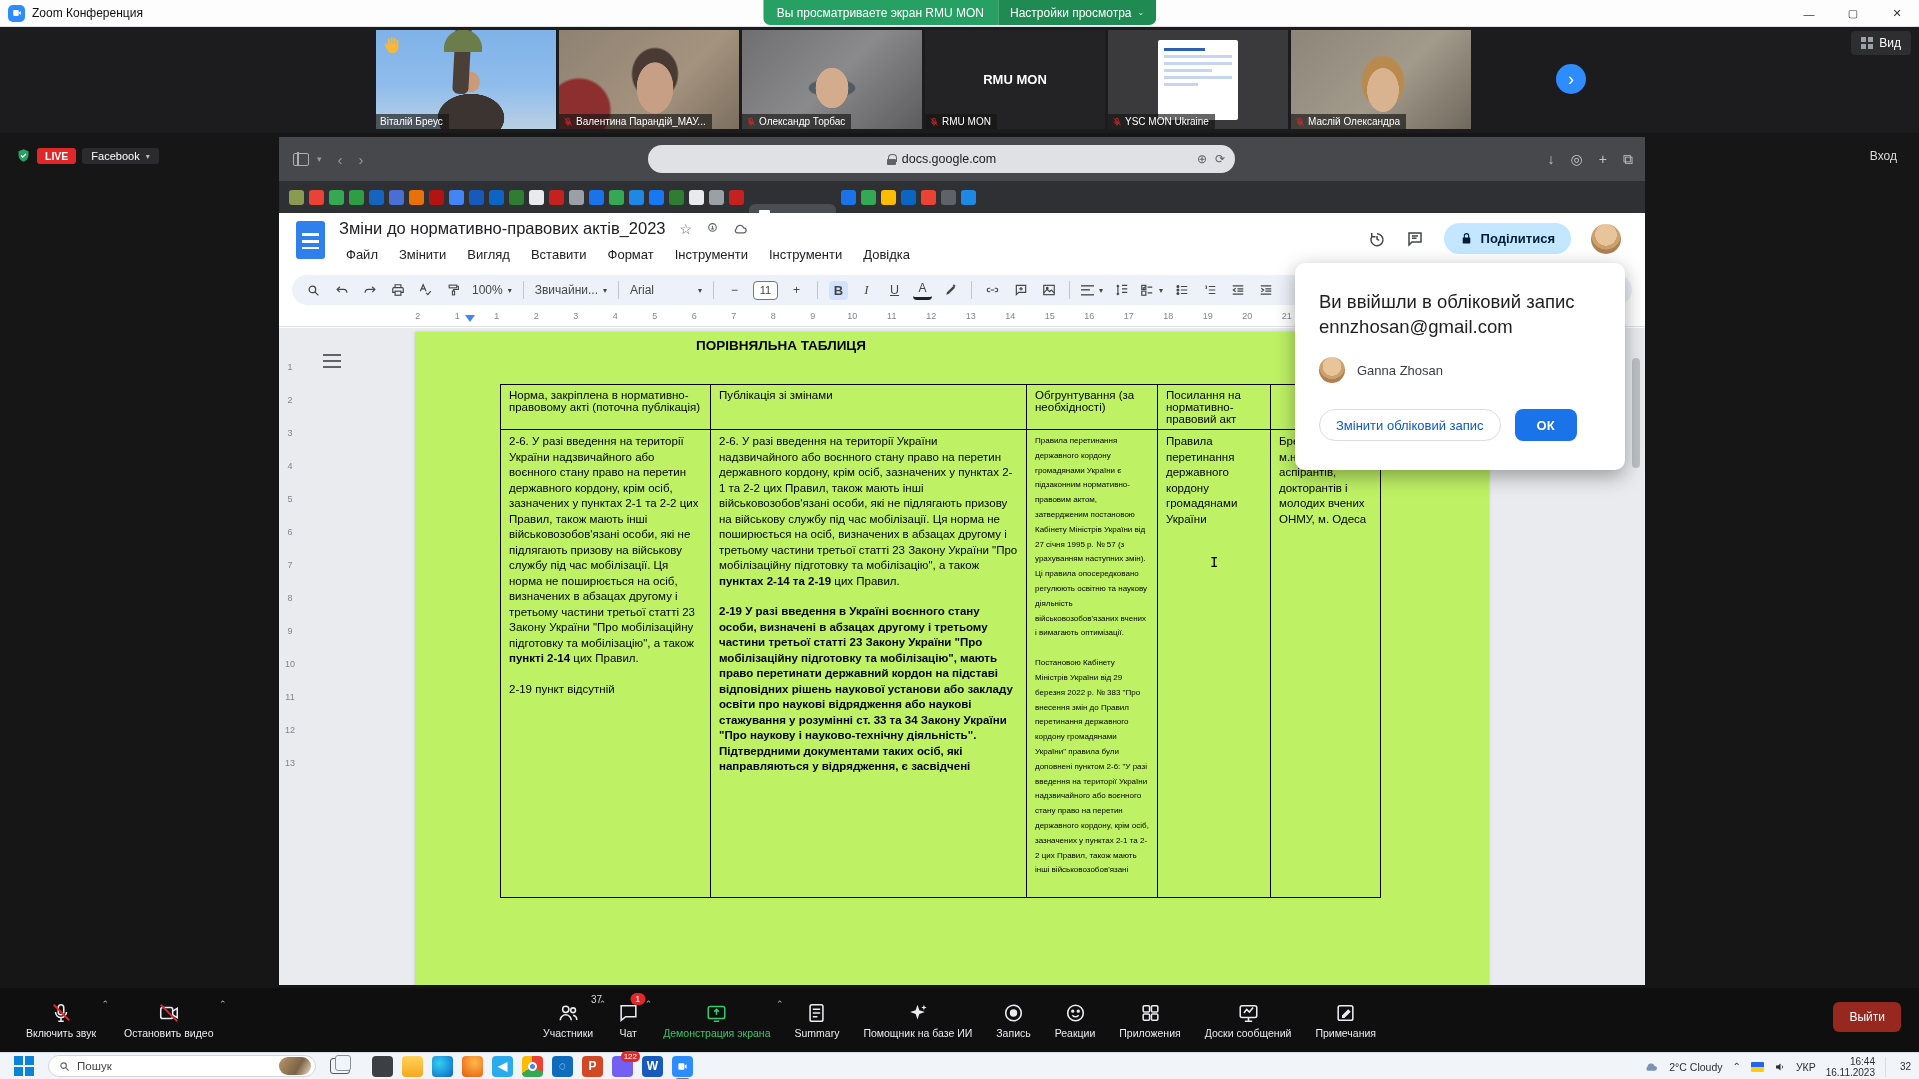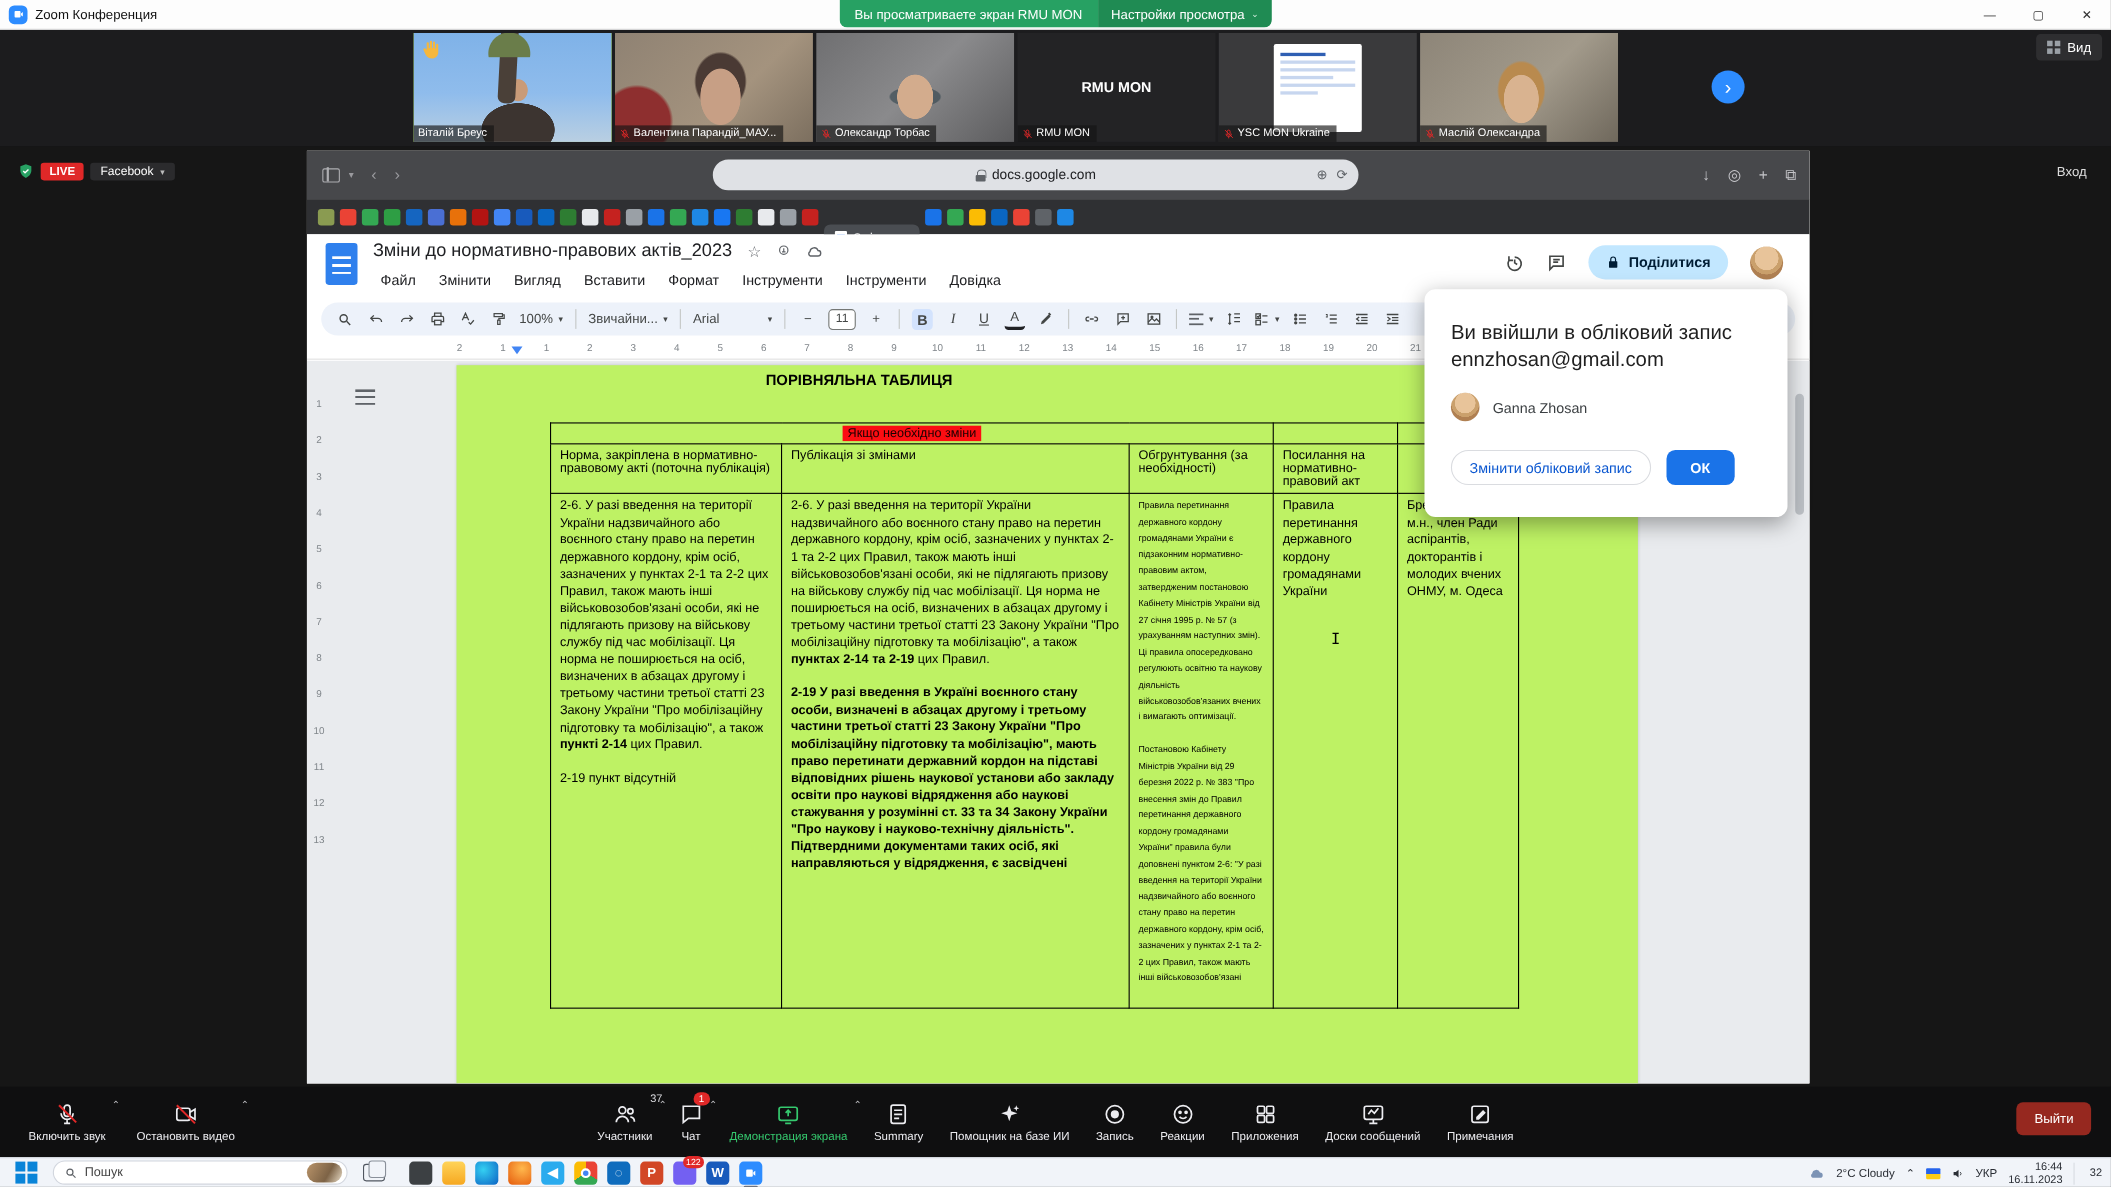--- a/index.html
+++ b/index.html
@@ -622,13 +622,6 @@
                   <col style="width:110px">
                 </colgroup>
               <tbody>
-                  <tr class="redrow">
-                <td colspan="3" class="redcell">
-                  <span class="redmark">Якщо необхідно зміни</span>
-                </td>
-                <td></td>
-                <td></td>
-              </tr>
               <tr class="hrow">
                 <td>Норма, закріплена в нормативно-правовому акті (поточна публікація)</td>
                 <td>Публікація зі змінами</td>

